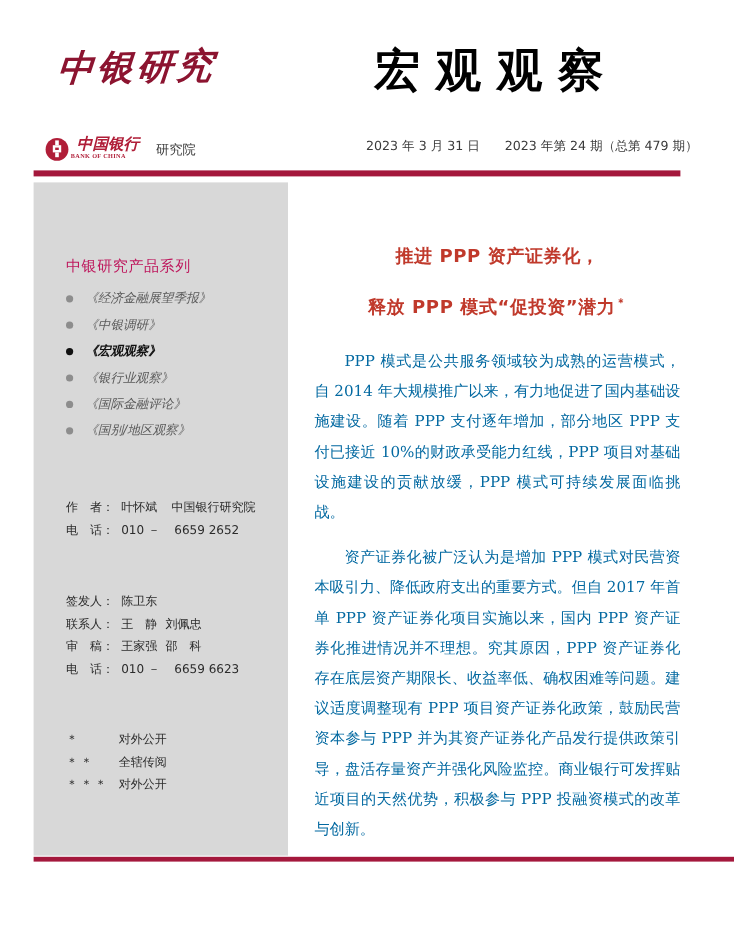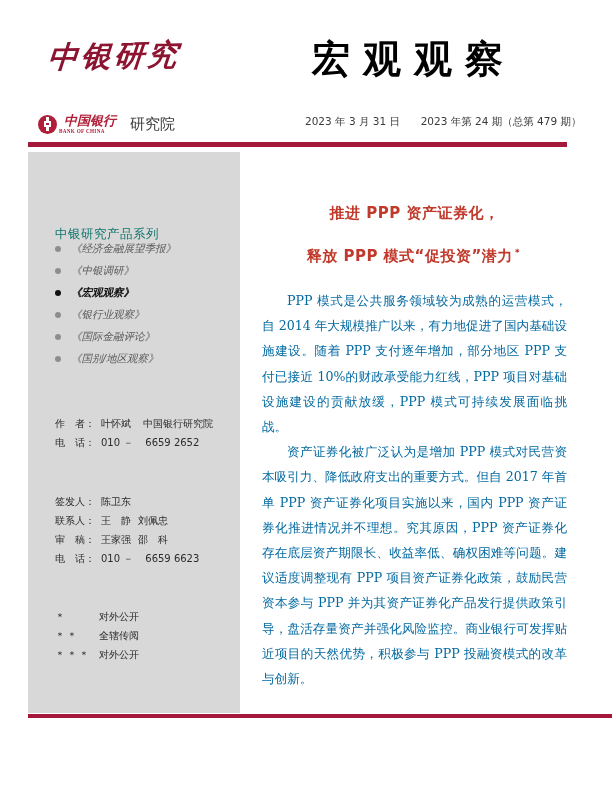--- a/index.html
+++ b/index.html
@@ -102,7 +102,7 @@
   }
   #boc-inst {
     font-family: "DejaVu Sans", sans-serif;
-    font-size: 15px;
+    font-size: 11px;
     color: #3a3a3a;
     margin-left: 14px;
     white-space: nowrap;

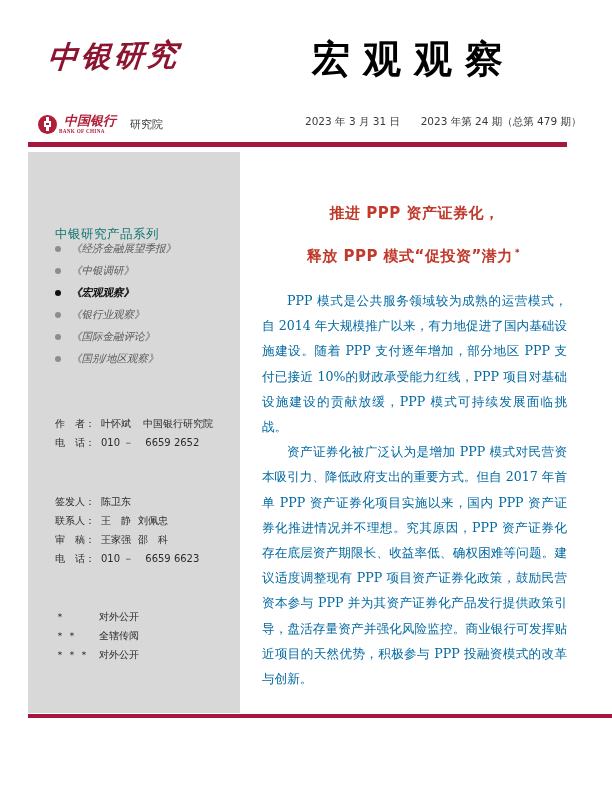--- a/index.html
+++ b/index.html
@@ -151,10 +151,9 @@
     top: 62px;
     font-family: Liberation Mono, monospace;
     font-size: 12.5px;
-    color: #0f766e;
+    color: #be185d;
     letter-spacing: 0.5px;
     white-space: nowrap;
-    margin-top: 12px;
   }
   #series-list {
     position: absolute;

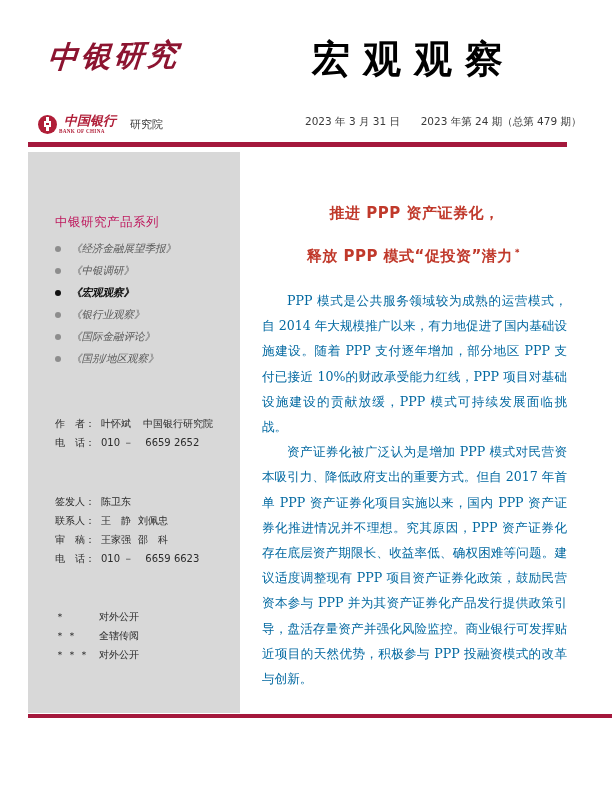--- a/index.html
+++ b/index.html
@@ -237,7 +237,7 @@
     margin: 0;
   }
   #art-para-1 { margin-top: 22px; }
-  #art-para-2 { margin-top: 0px; }
+  #art-para-2 { margin-top: 12px; }
 </style>
 </head>
 <body>

